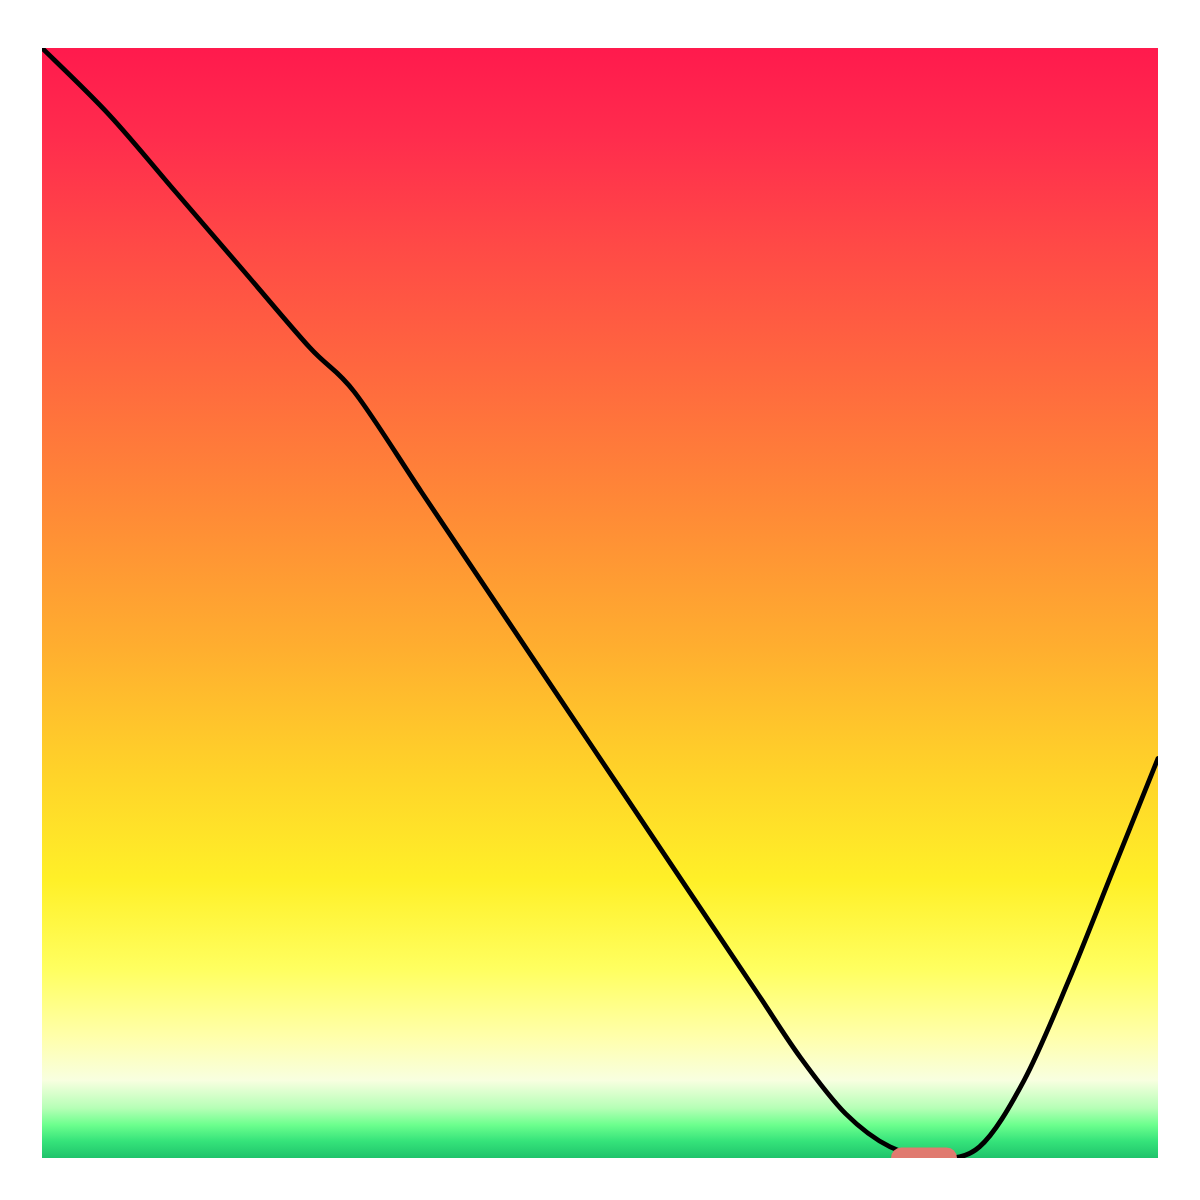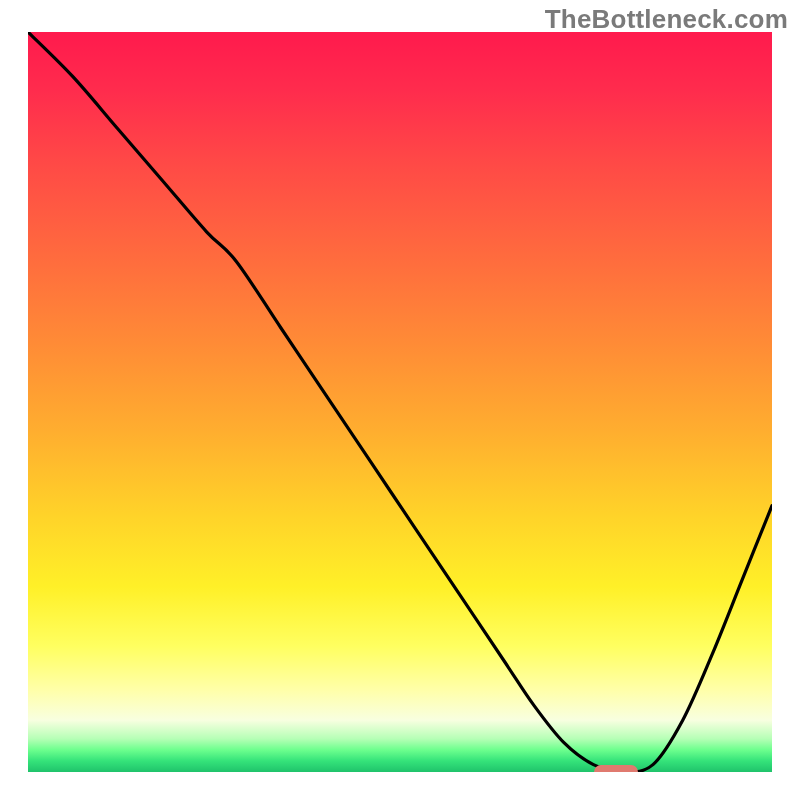--- a/index.html
+++ b/index.html
@@ -78,7 +78,6 @@
 
 <div class="container">
 
-  <div class="watermark">TheBottleneck.com</div>
 
   <div class="plot-area">
     <div class="gradient"></div>

